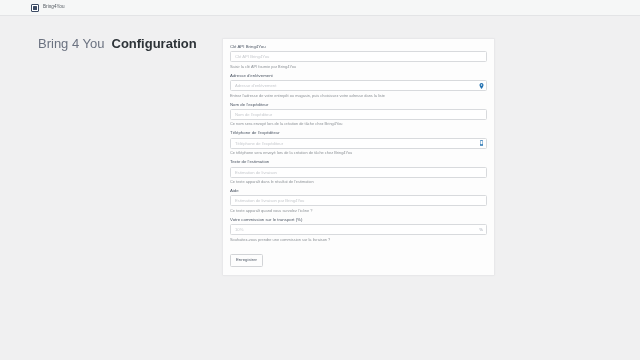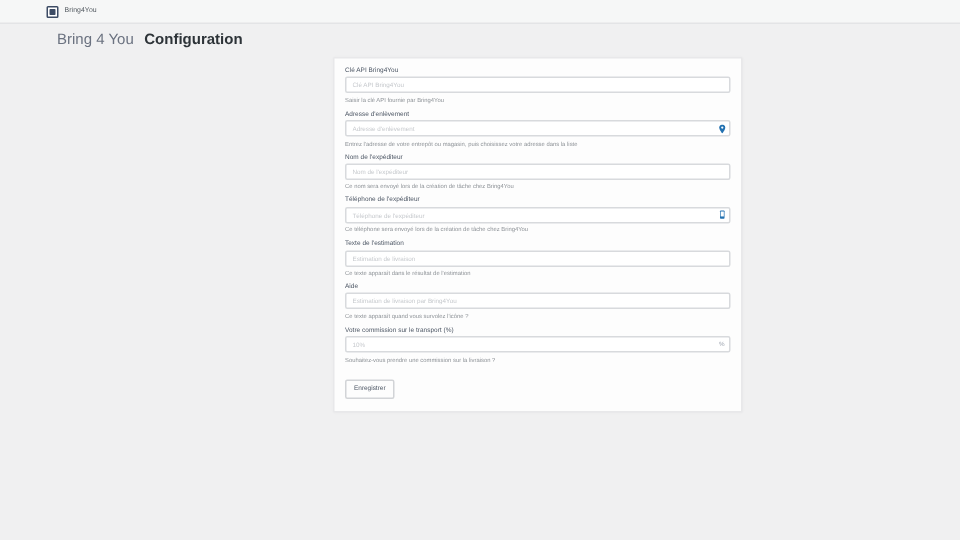--- a/index.html
+++ b/index.html
@@ -61,7 +61,7 @@
     white-space: nowrap;
   }
   .topnav-brand {
-    font-size: 10px;
+    font-size: 13px;
     color: #6b7280;
     line-height: 1;
     text-align: right;

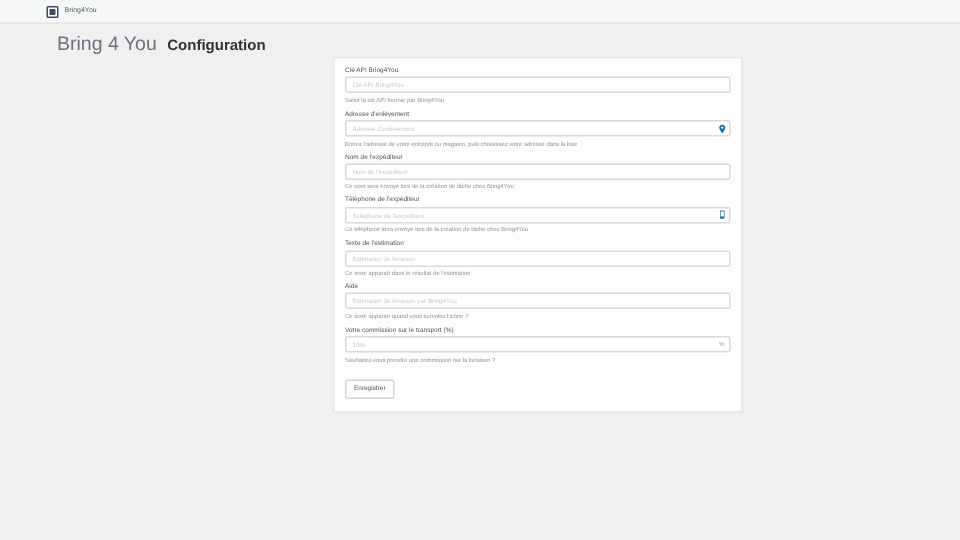--- a/index.html
+++ b/index.html
@@ -67,10 +67,11 @@
     text-align: right;
   }
   .topnav-page {
-    font-size: 10px;
+    font-size: 13px;
     color: #2d3338;
     font-weight: 600;
     line-height: 1;
+    margin-top: 15px;
   }
 
   

